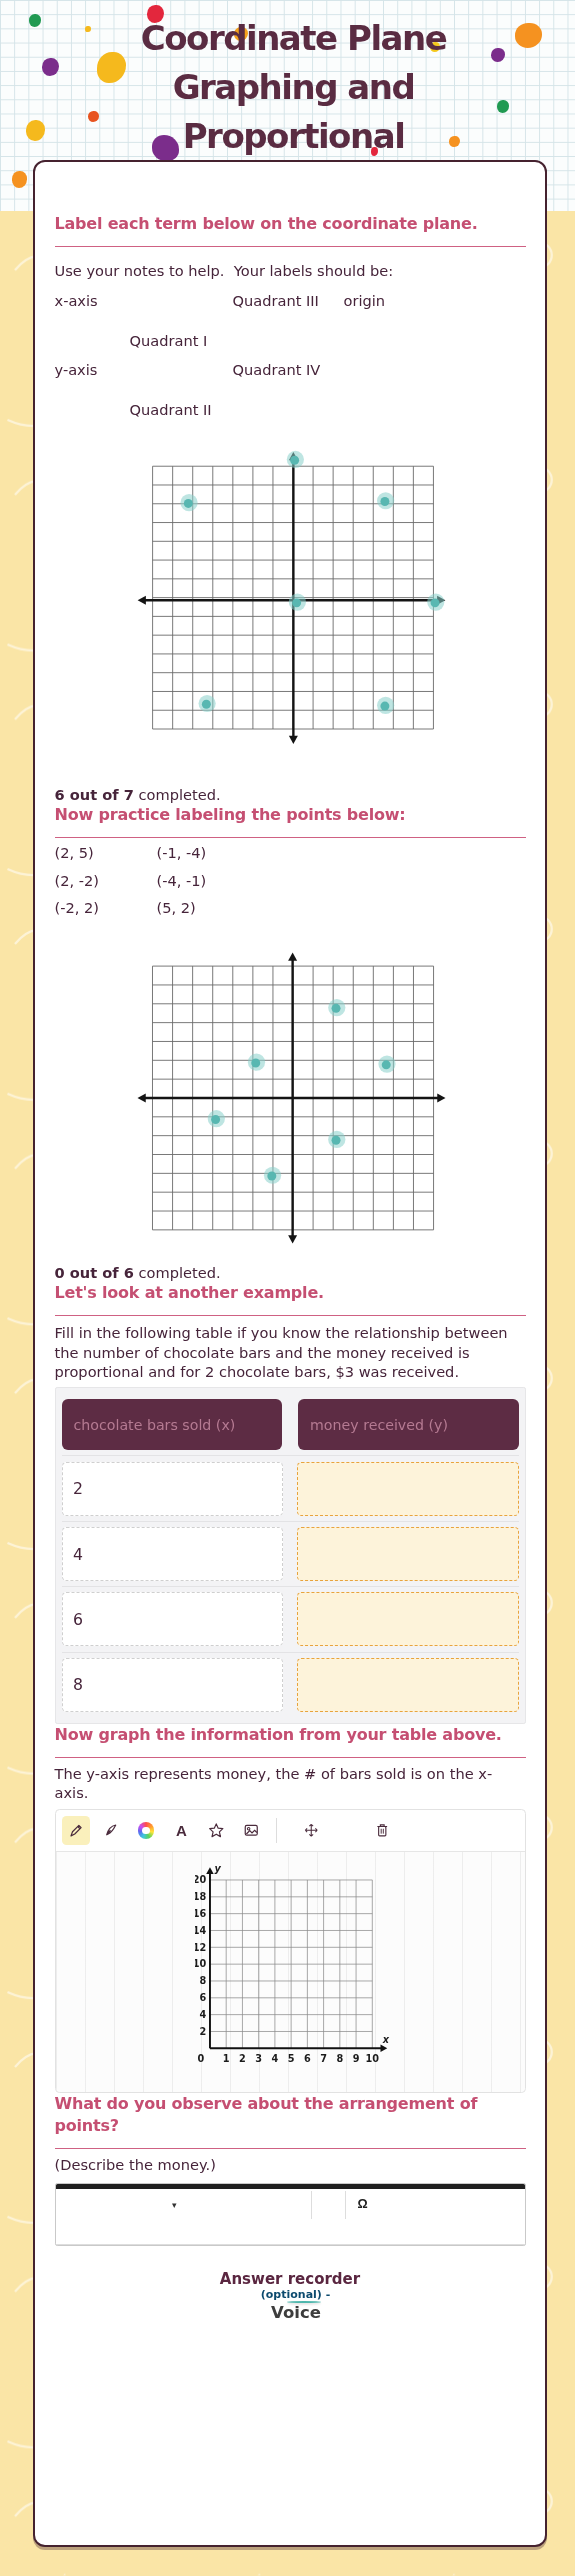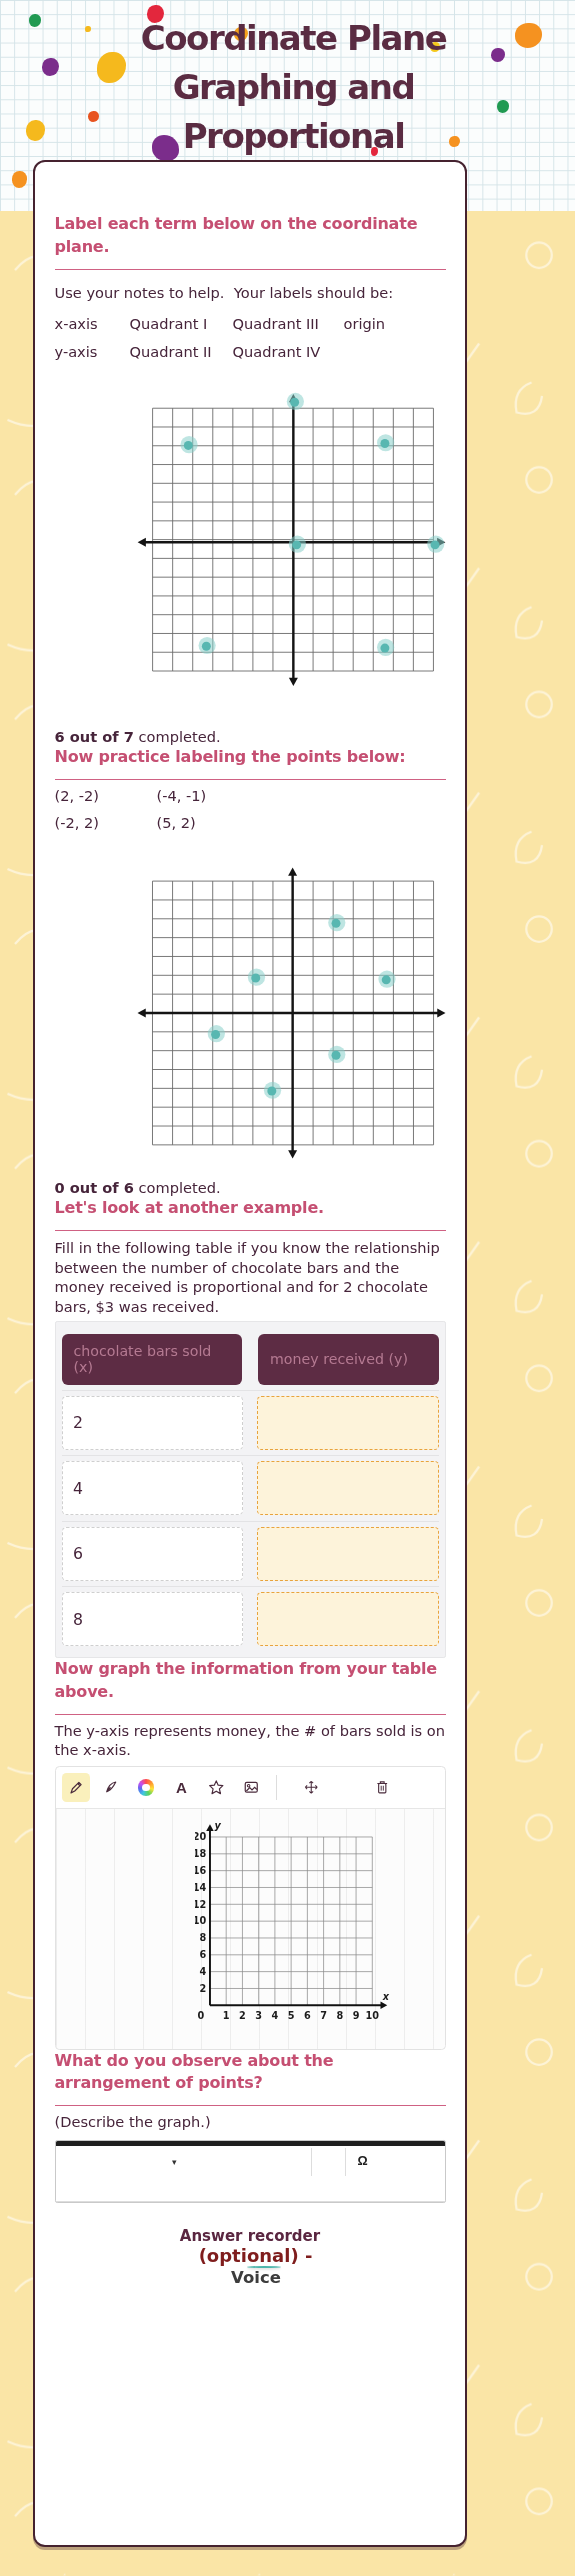--- a/index.html
+++ b/index.html
@@ -25,7 +25,7 @@
   .splat{position:absolute;border-radius:50% 46% 55% 48%;z-index:2;}
   
   .card{
-    position:absolute;left:33px;top:160px;width:434px;height:2387px;z-index:4;
+    position:absolute;left:33px;top:160px;width:514px;height:2387px;z-index:4;
     background:#ffffff;border:2.6px solid #45222f;border-radius:12px;
     box-sizing:border-box;padding:51px 19.5px 0 19.5px;
     box-shadow:0 3px 0 rgba(69,34,47,.35);

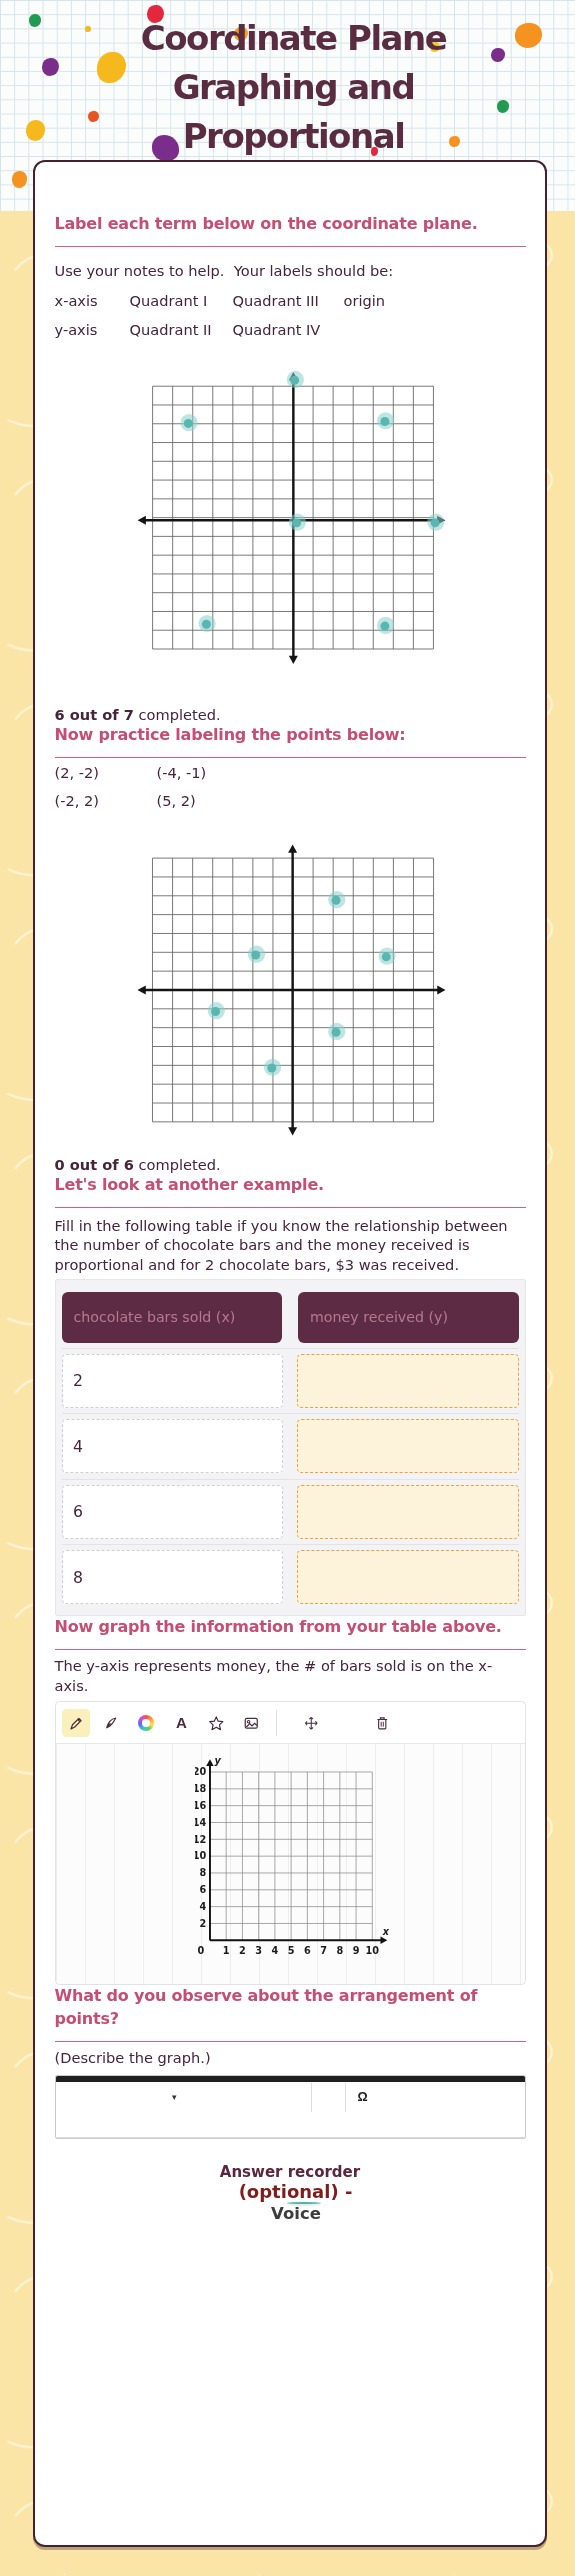--- a/index.html
+++ b/index.html
@@ -39,7 +39,7 @@
   .terms{margin-top:12px;font-size:14.6px;}
   .terms-row{display:flex;line-height:18px;margin-bottom:10.5px;}
   .terms-row span{display:inline-block;}
-  .t1{width:75px;} .t2{width:103px;} .t3{width:111px;}
+  .t1{width:75px;} .t2{width:103px;margin-top:40px;} .t3{width:111px;}
   .plane-wrap{margin:30px 0 0 81px;}
   .progress{margin-top:36px;font-size:14.6px;line-height:18px;}
   .progress b{font-weight:bold;}

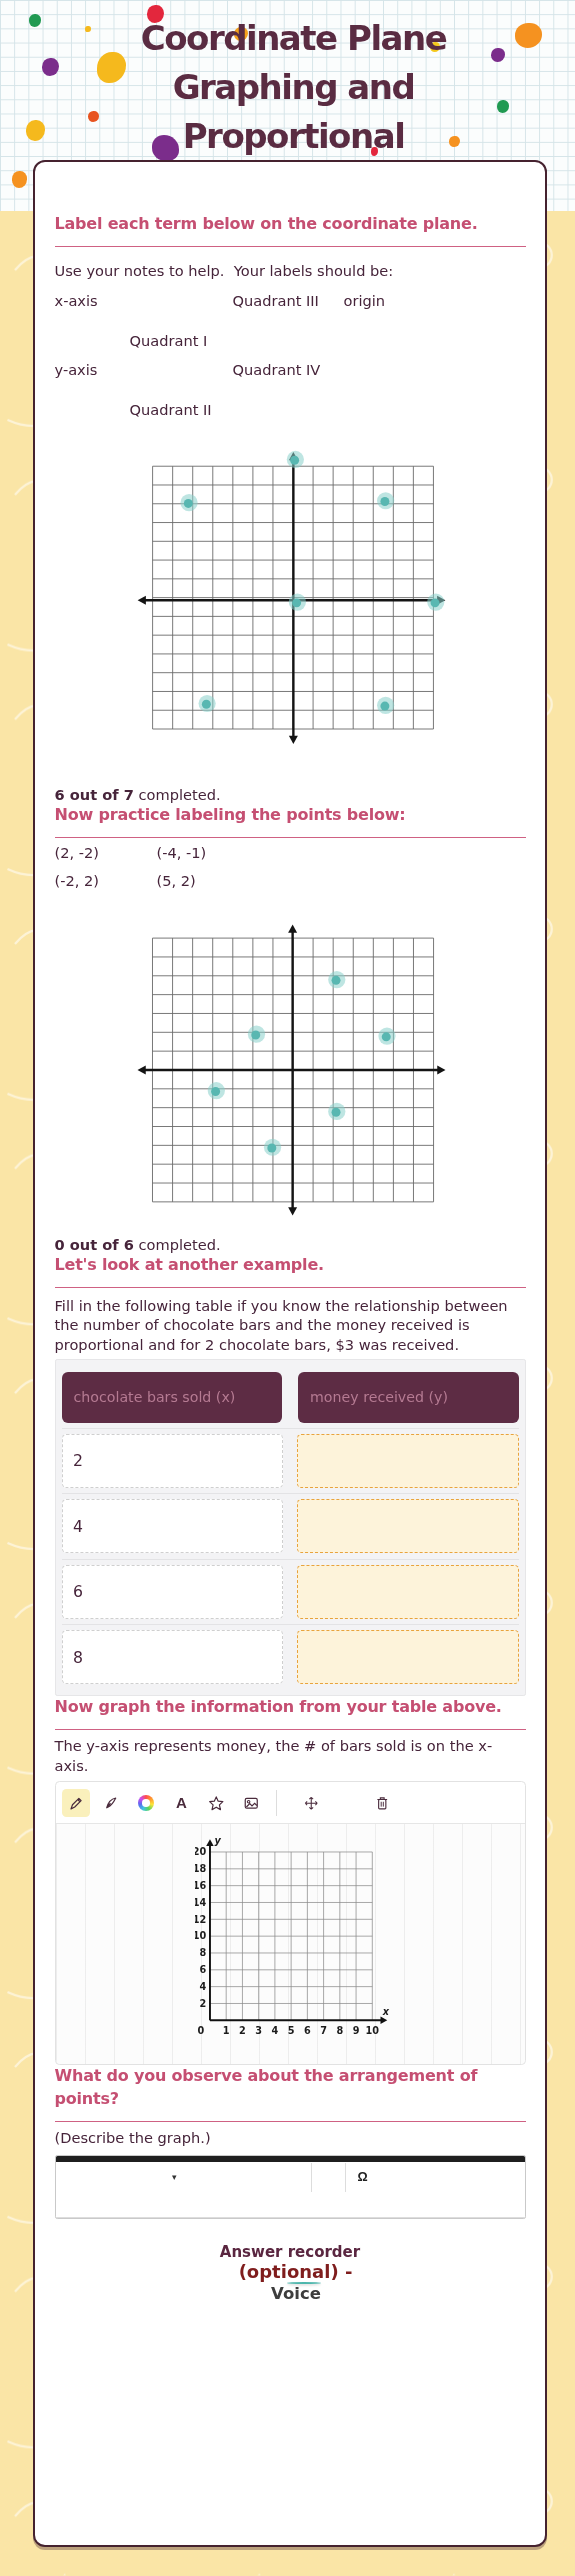--- a/index.html
+++ b/index.html
@@ -258,6 +258,10 @@
   <h2 class="q mt74">Now practice labeling the points below:</h2>
   <hr class="q">
   <div class="points">
+    <div class="points-row">
+      <span class="p1">(2, 5)</span>
+      <span>(-1, -4)</span>
+    </div>
     <div class="points-row">
       <span class="p1">(2, -2)</span>
       <span>(-4, -1)</span>

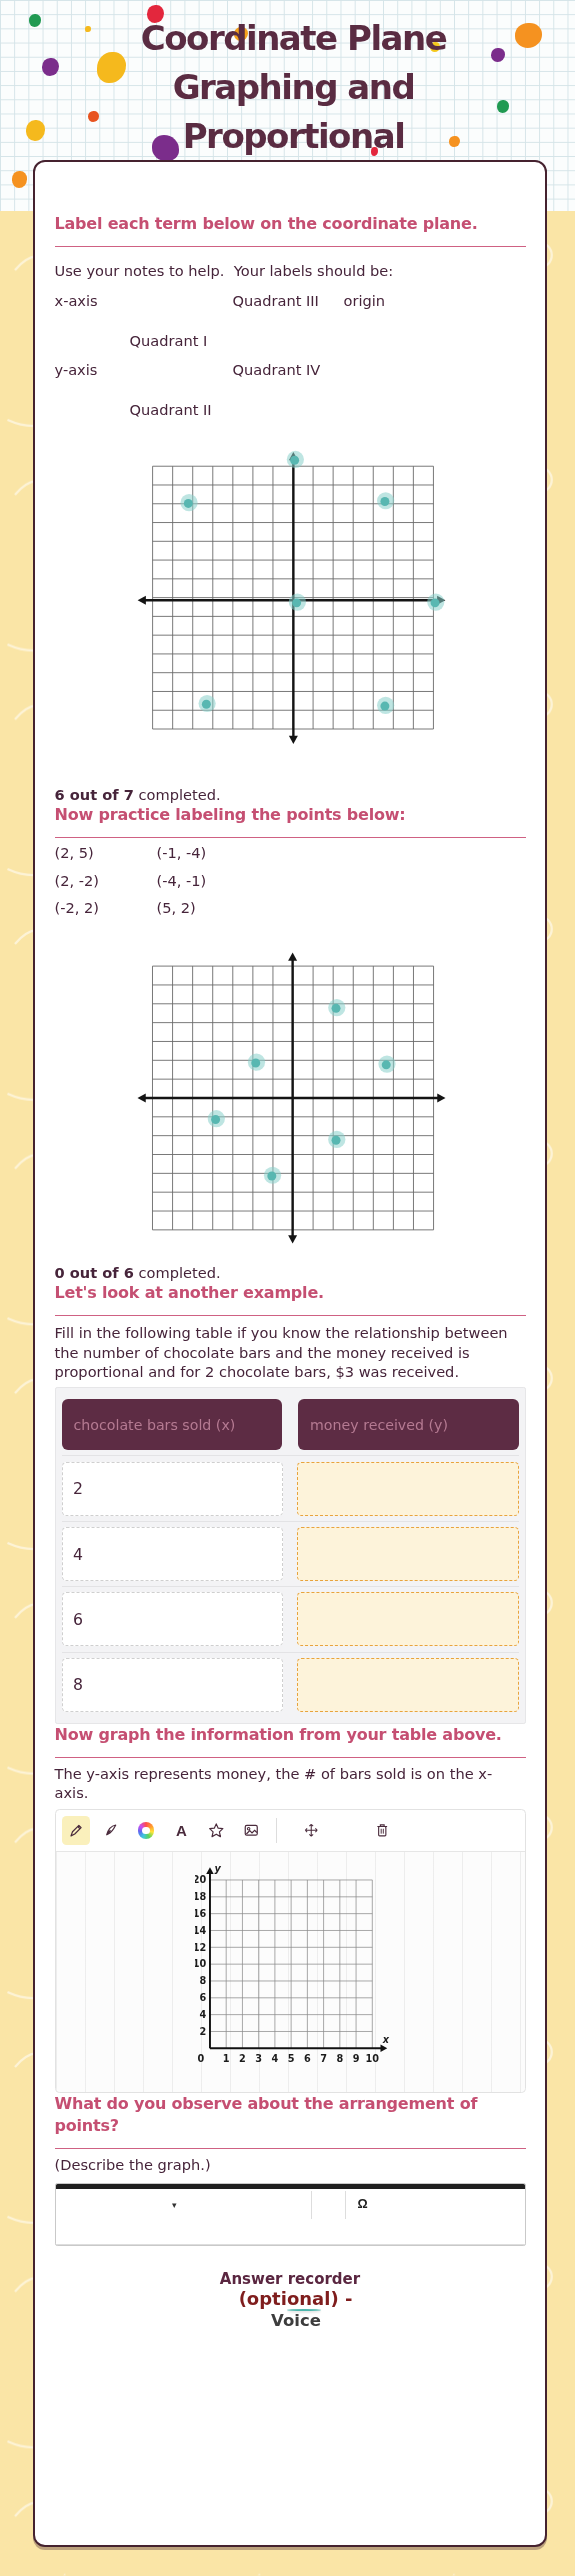--- a/index.html
+++ b/index.html
@@ -487,7 +487,7 @@
 
   <h2 class="q mt67">What do you observe about the arrangement of points?</h2>
   <hr class="q">
-  <p class="body" style="margin-top:6px">(Describe the graph.)</p>
+  <p class="body" style="margin-top:6px">(Describe the money.)</p>
   <div class="editor">
     <div class="editor-black"></div>
     <div class="editor-toolbar">

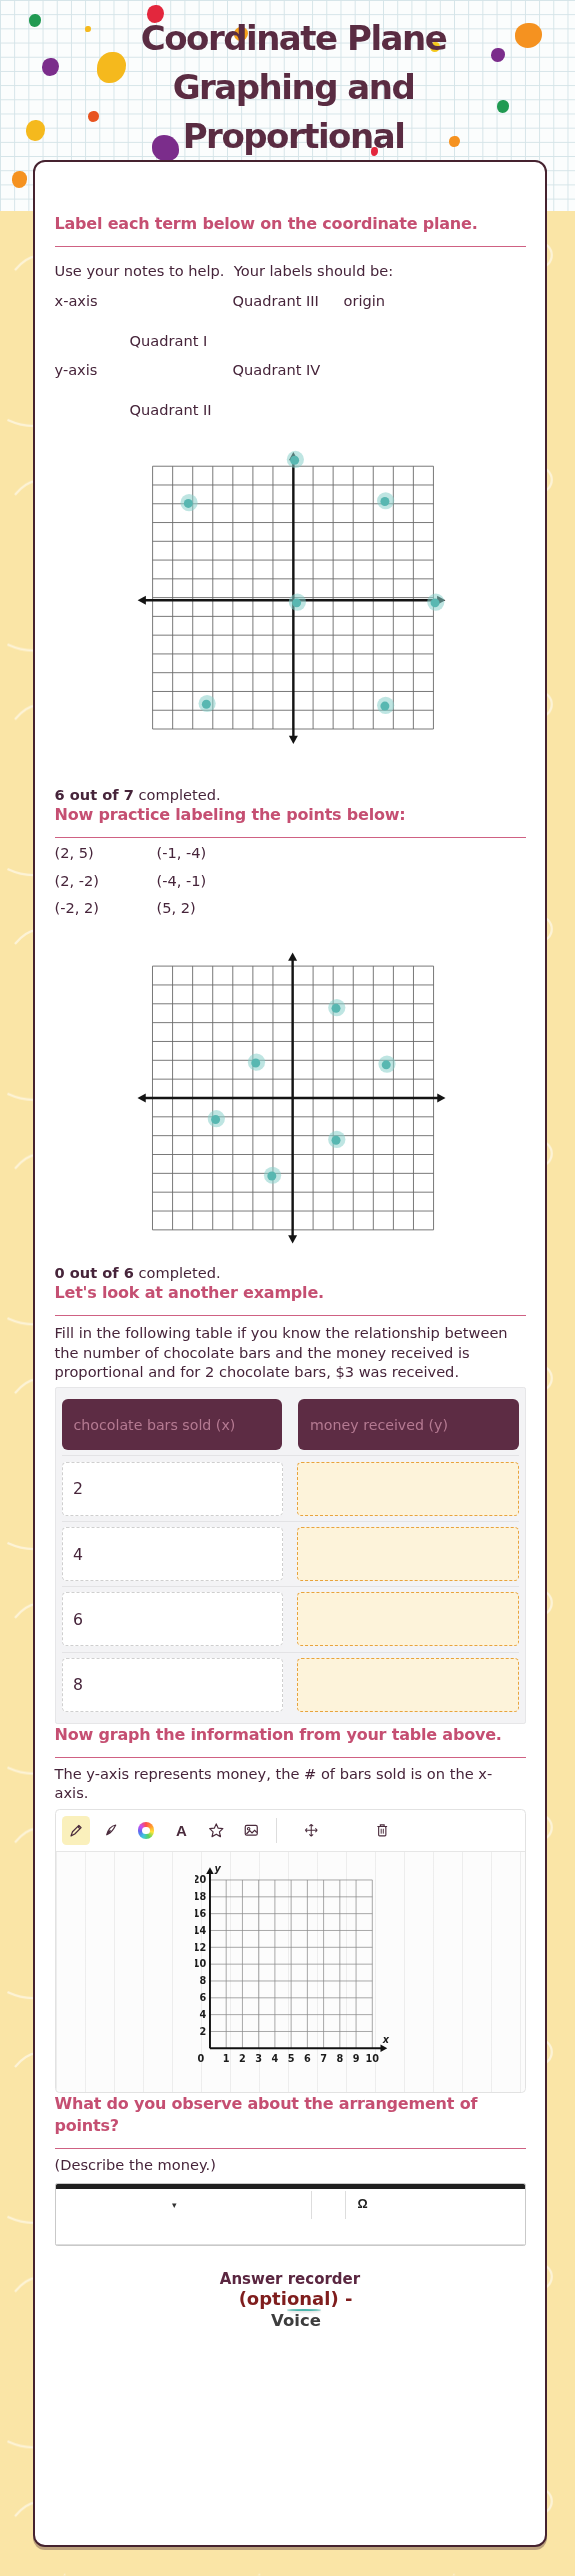--- a/index.html
+++ b/index.html
@@ -115,7 +115,7 @@
   
   .recorder{margin-top:24px;display:flex;align-items:center;height:37px;flex-direction:column;}
   .rec-label{font-size:15px;font-weight:bold;color:#5a2640;}
-  .rec-opt{font-size:18px;font-weight:bold;color:#7f1d1d;margin-left:11px;}
+  .rec-opt{font-size:11px;font-weight:bold;color:#0c4a6e;margin-left:11px;}
   .voice-btn{
     width:34px;height:36px;border-radius:50%;background:#4db6ac;border:none;cursor:pointer;
     margin-left:28.5px;box-shadow:0 1.5px 2.2px rgba(0,0,0,.15);

